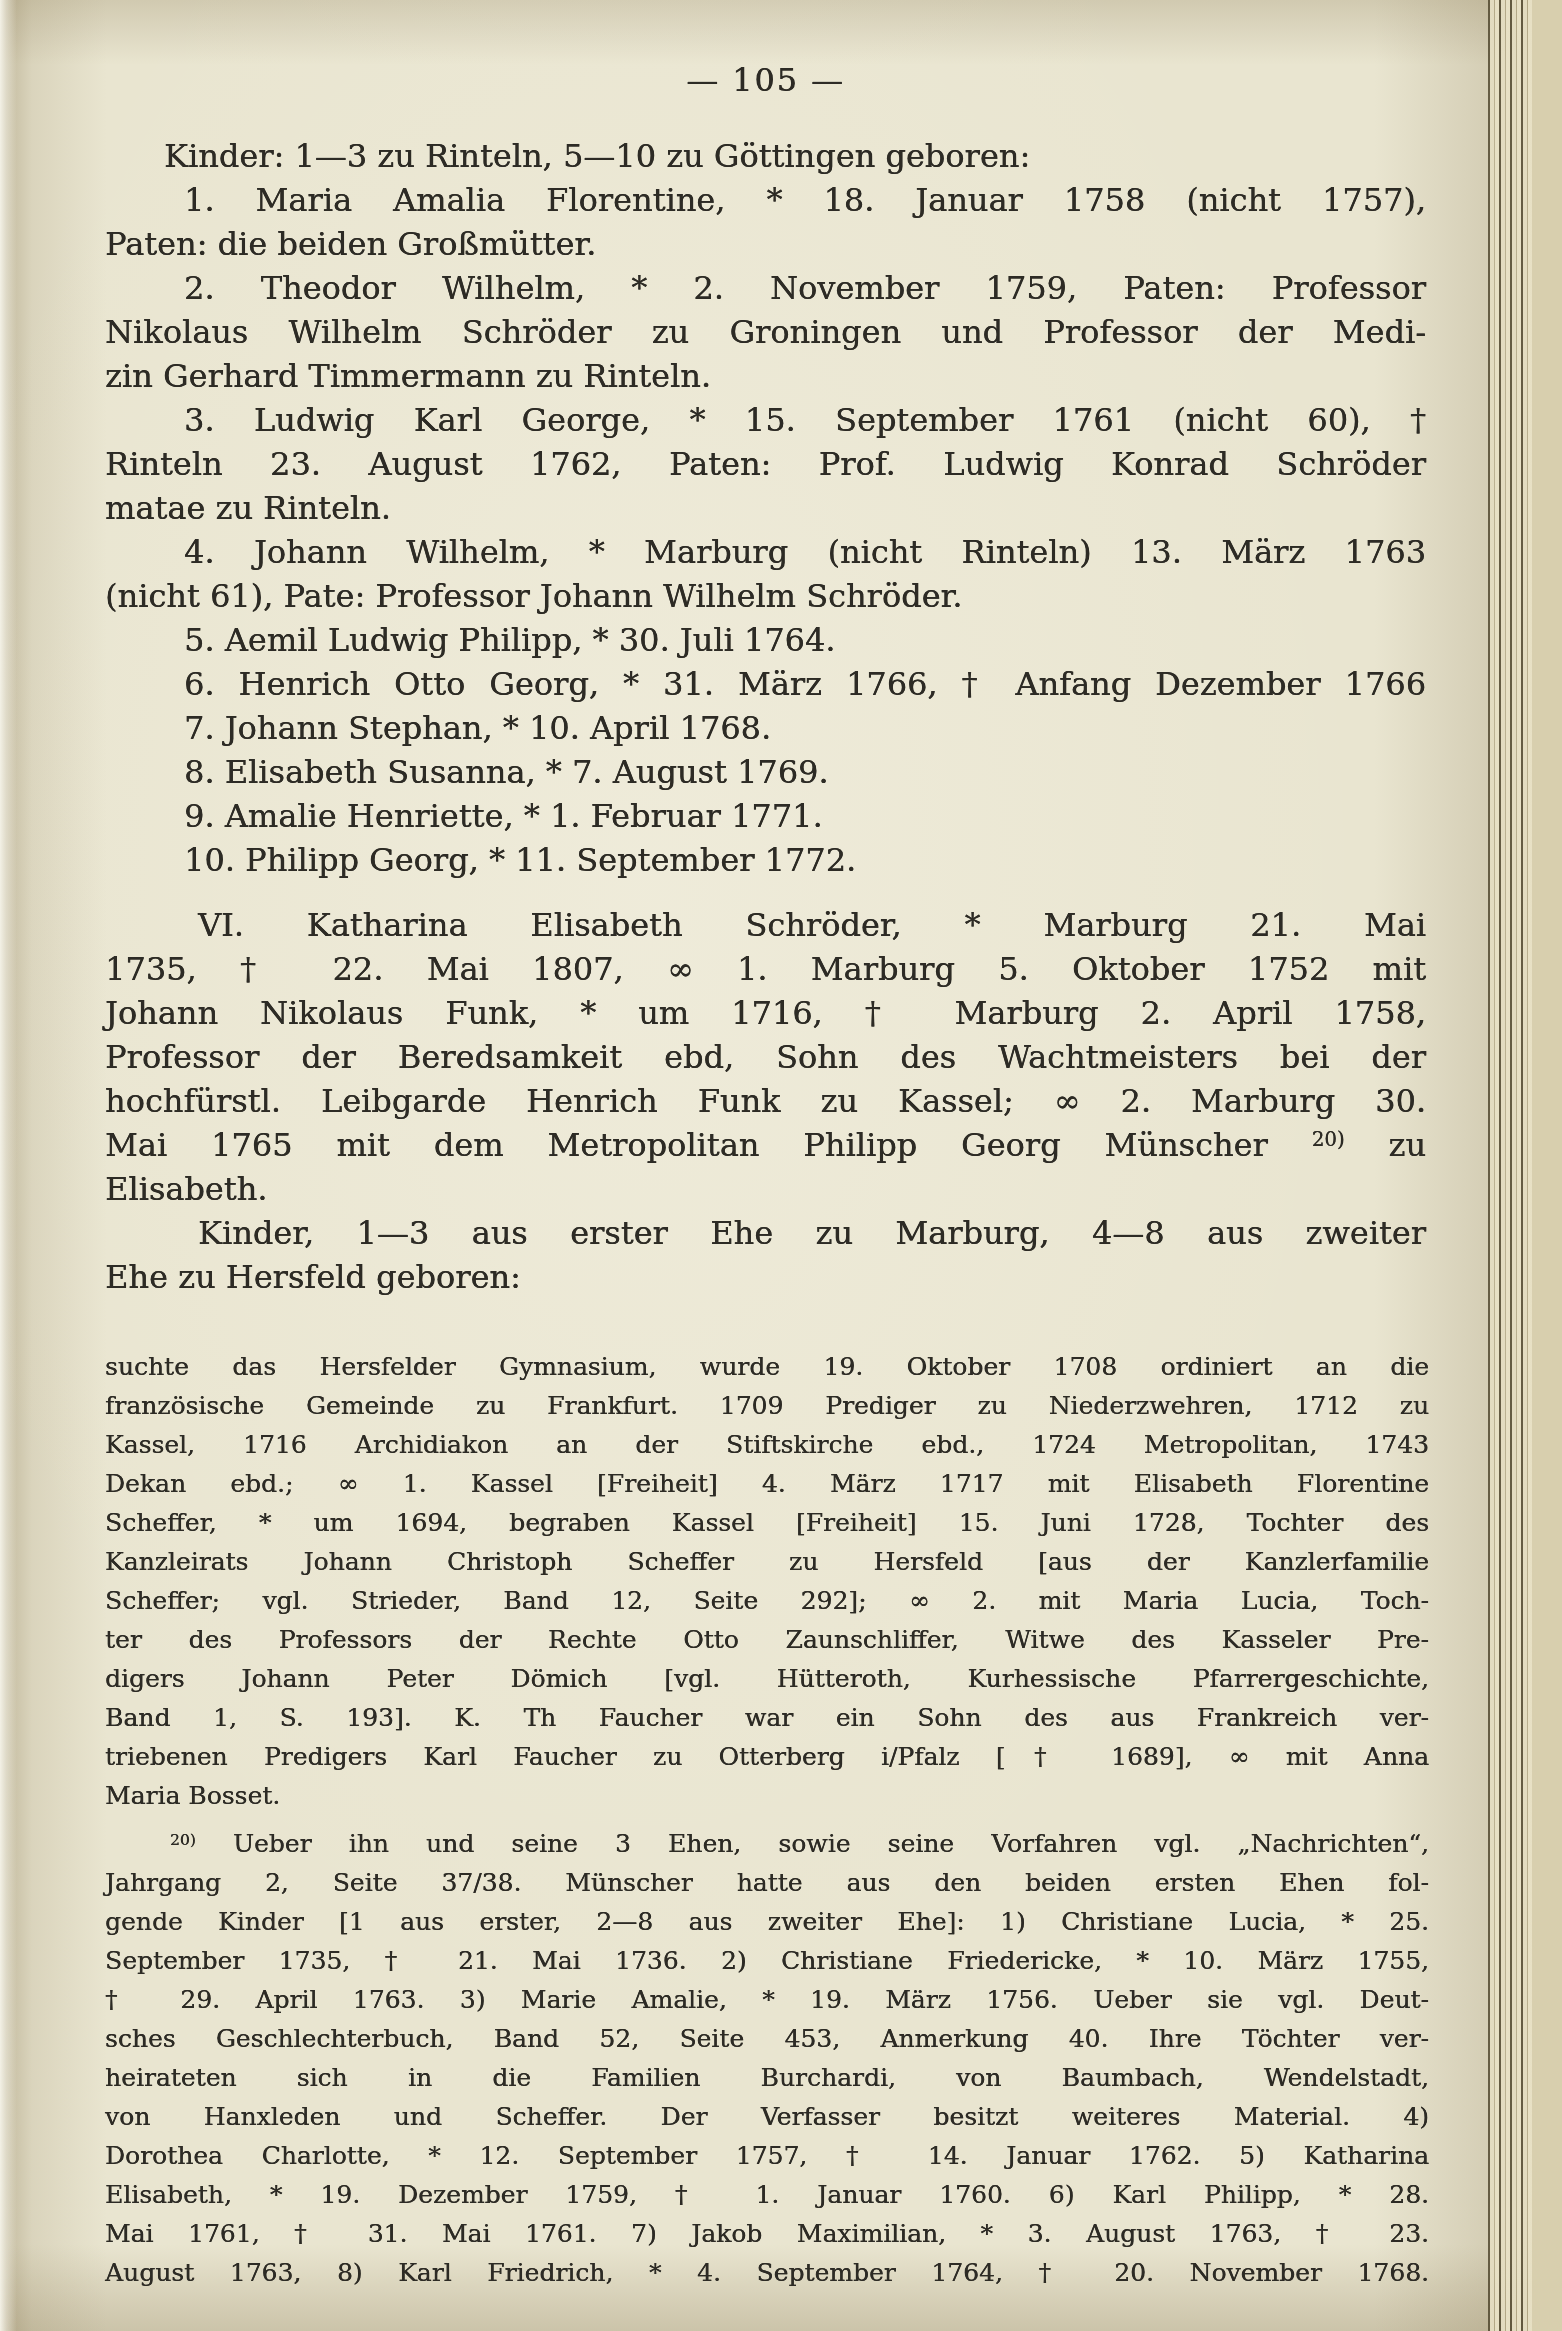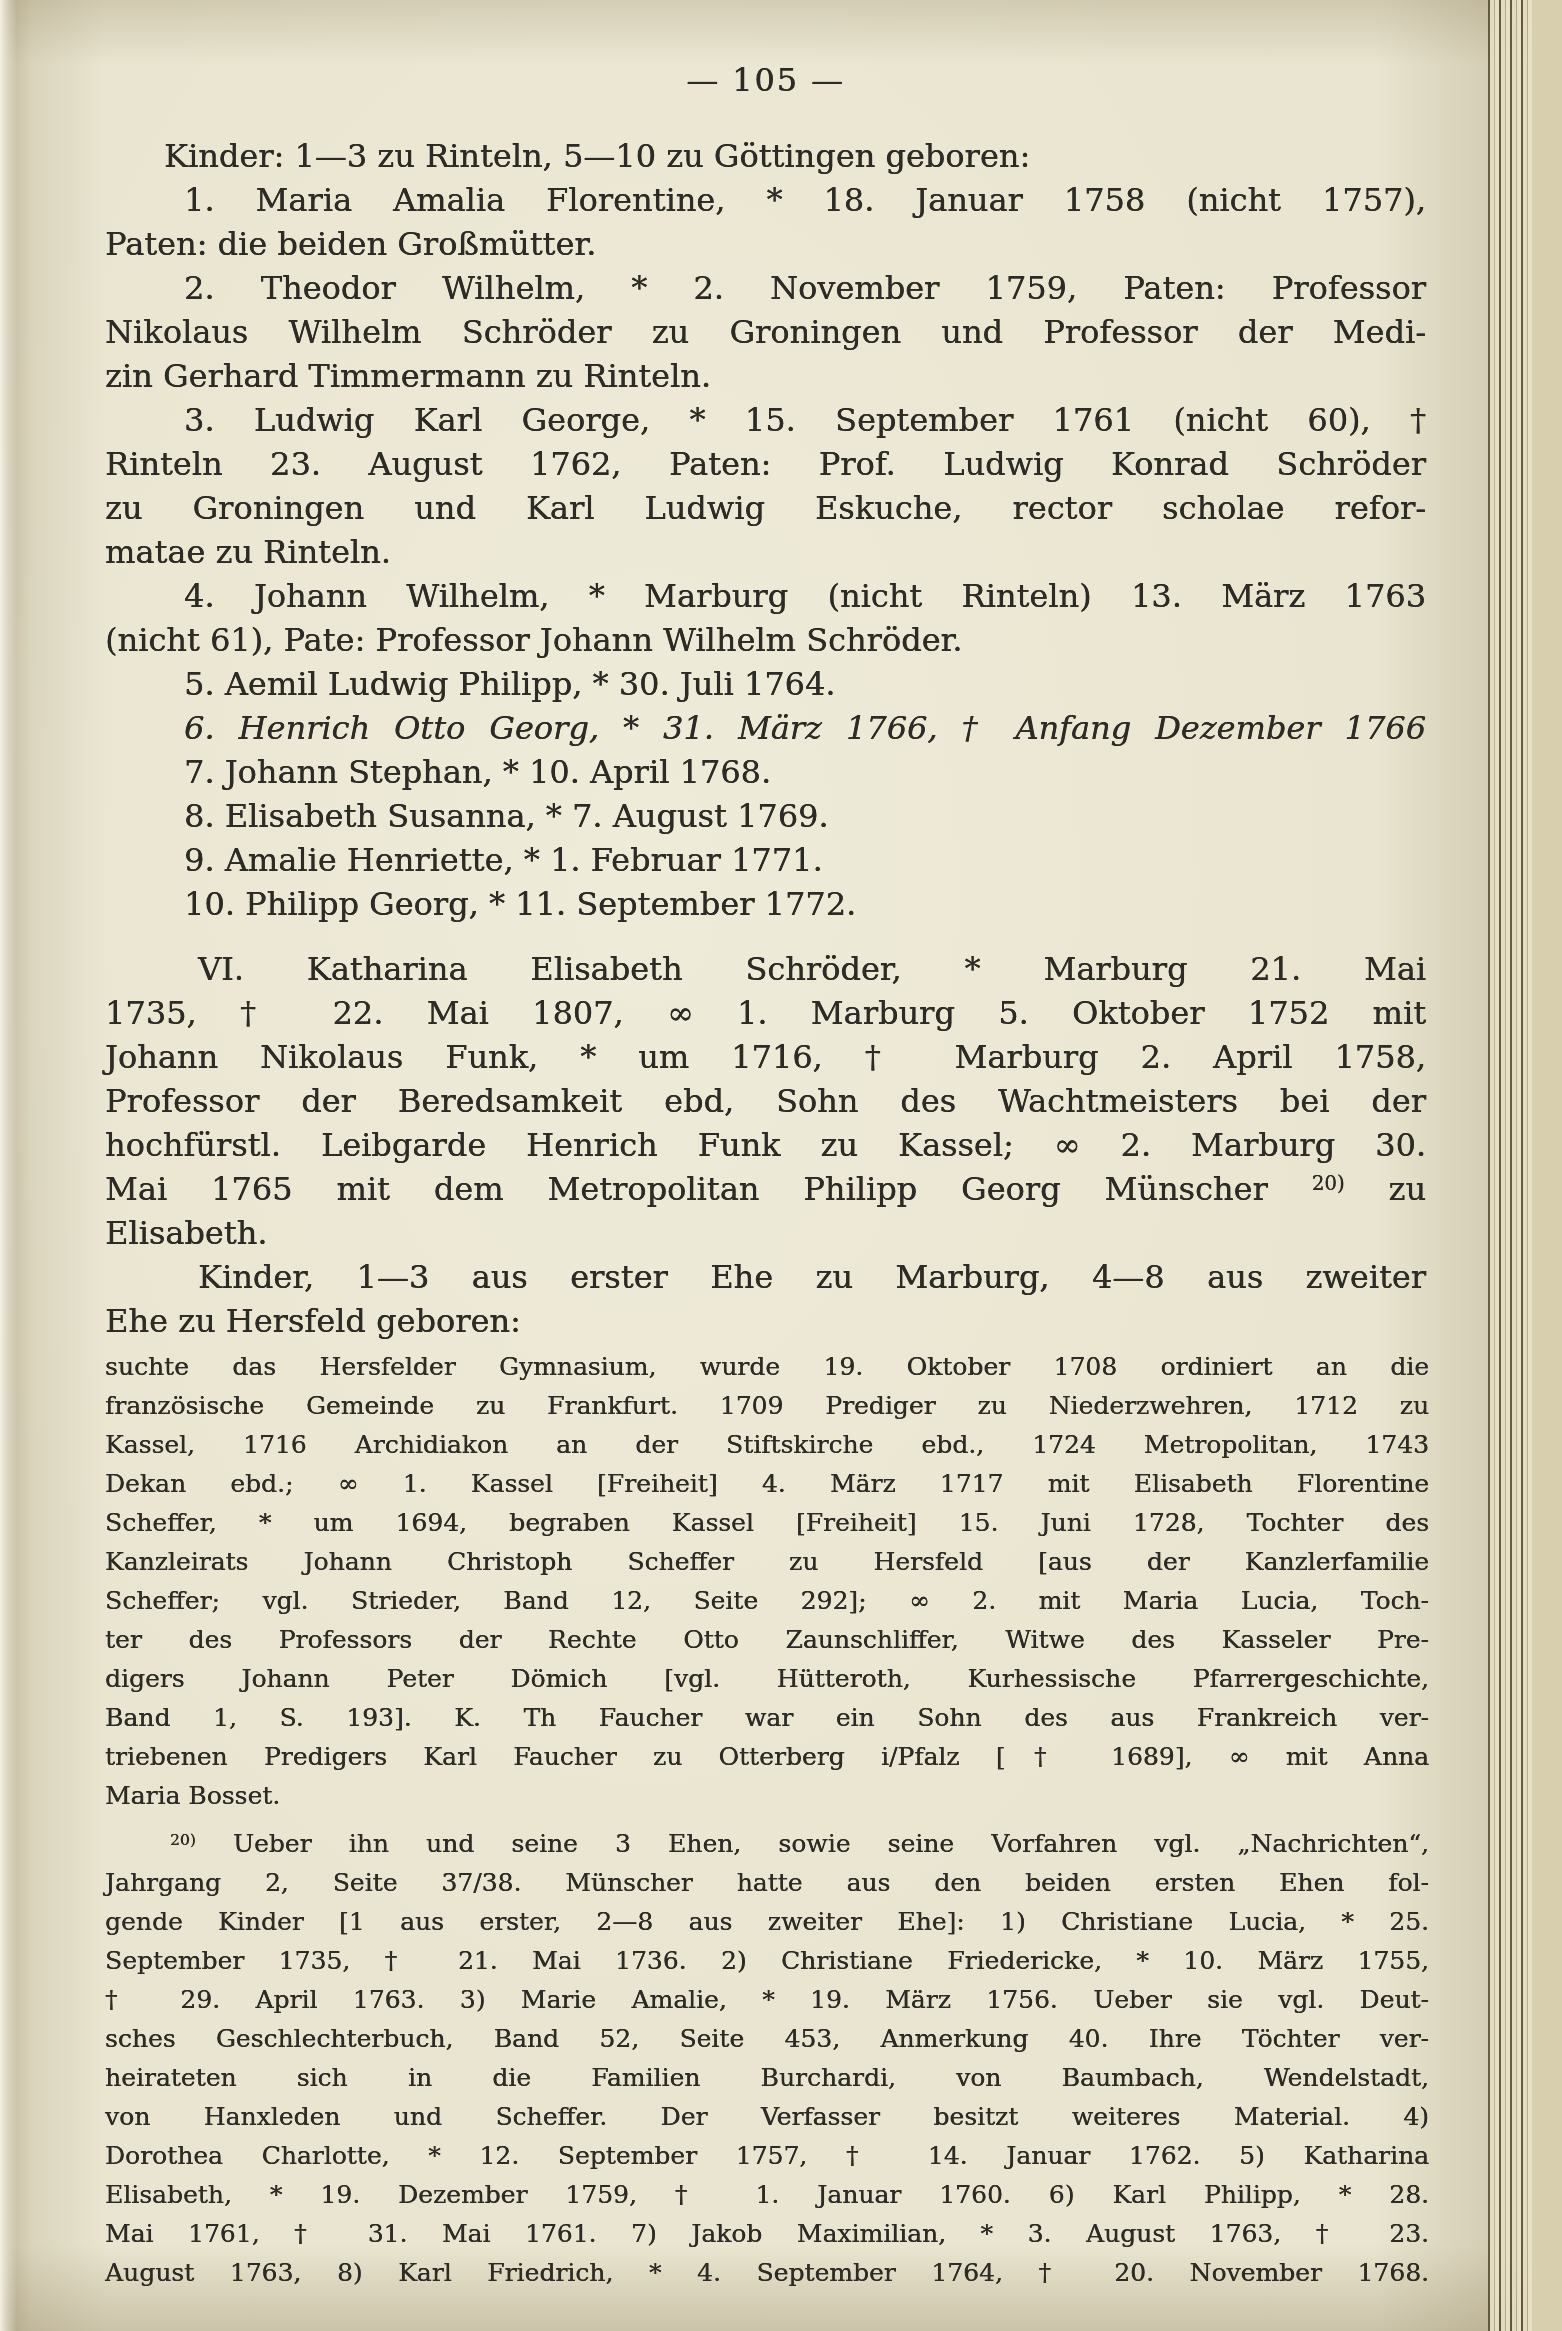--- a/index.html
+++ b/index.html
@@ -110,7 +110,6 @@
       <div class="line last"><span>zin Gerhard Timmermann zu Rinteln.</span></div>
       <div class="line" style="text-indent: 79px;"><span>3. Ludwig Karl George, * 15. September 1761 (nicht 60), †</span></div>
       <div class="line"><span>Rinteln 23. August 1762, Paten: Prof. Ludwig Konrad Schröder</span></div>
-      <div class="line"><span>zu Groningen und Karl Ludwig Eskuche, rector scholae refor-</span></div>
       <div class="line last"><span>matae zu Rinteln.</span></div>
       <div class="line" style="text-indent: 79px;"><span>4. Johann Wilhelm, * Marburg (nicht Rinteln) 13. März 1763</span></div>
       <div class="line last"><span>(nicht 61), Pate: Professor Johann Wilhelm Schröder.</span></div>

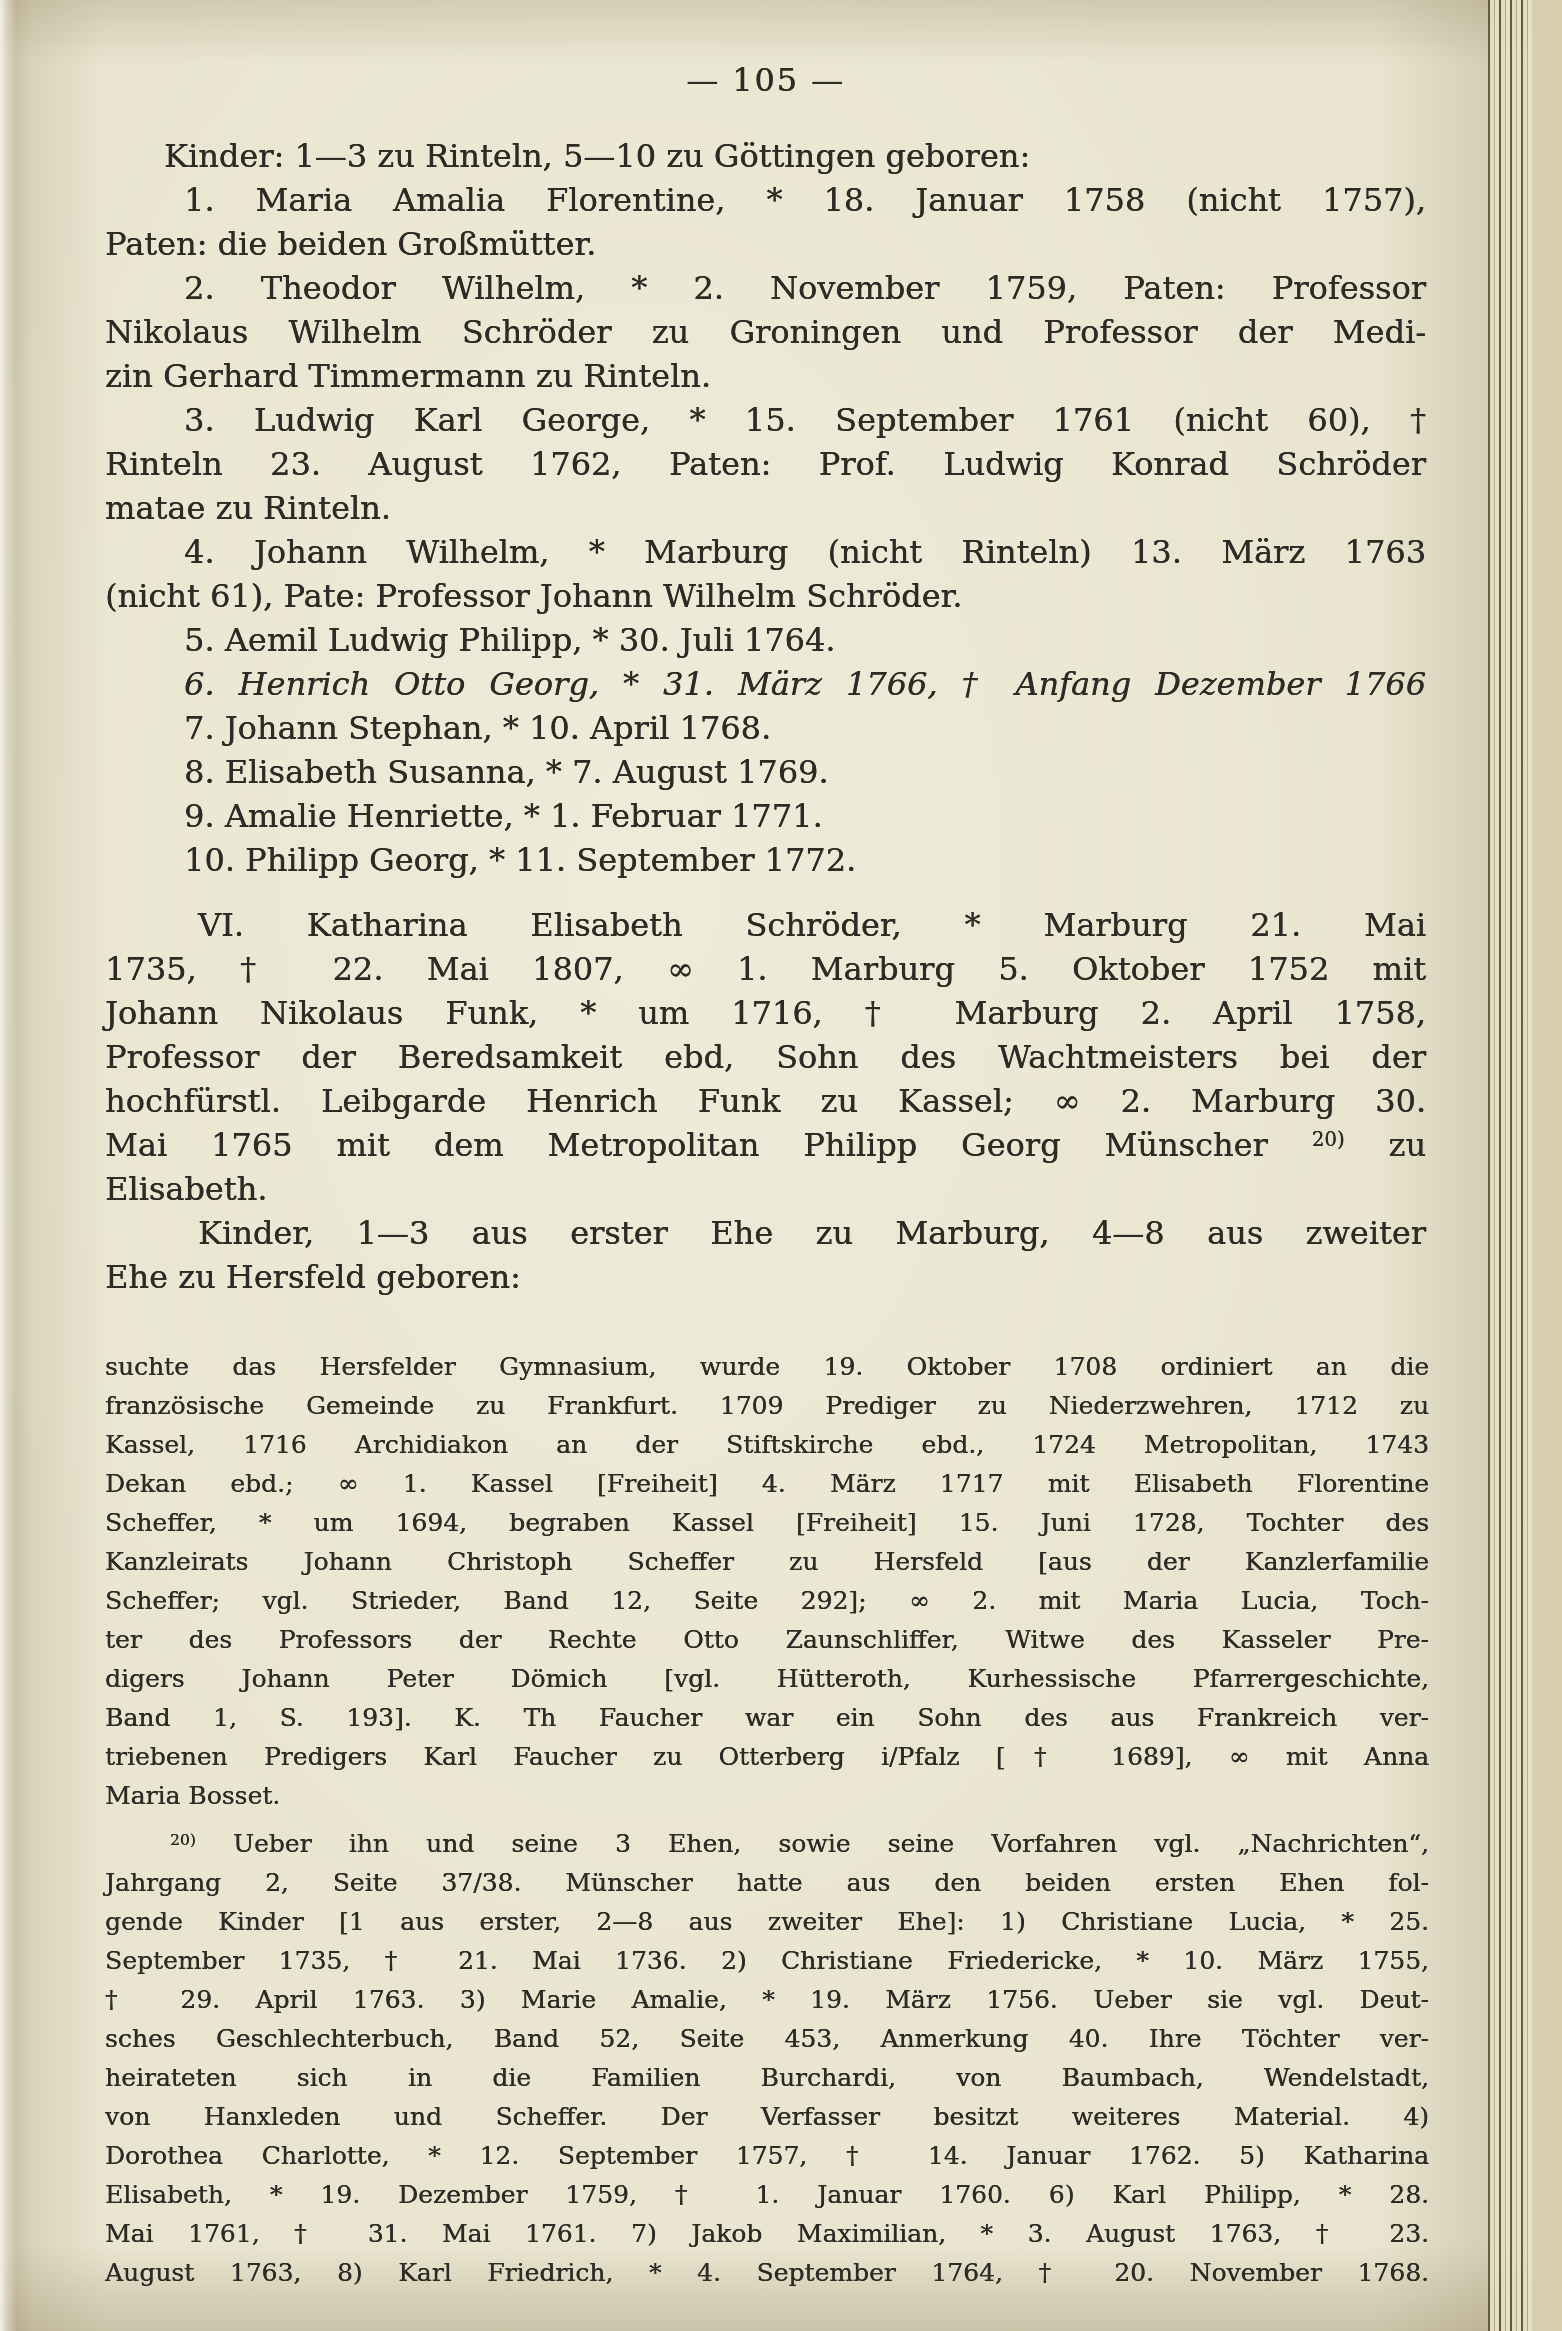--- a/index.html
+++ b/index.html
@@ -114,7 +114,7 @@
       <div class="line" style="text-indent: 79px;"><span>4. Johann Wilhelm, * Marburg (nicht Rinteln) 13. März 1763</span></div>
       <div class="line last"><span>(nicht 61), Pate: Professor Johann Wilhelm Schröder.</span></div>
       <div class="line last" style="text-indent: 79px;"><span>5. Aemil Ludwig Philipp, * 30. Juli 1764.</span></div>
-      <div class="line" style="text-indent: 79px; font-style: italic;"><span>6. Henrich Otto Georg, * 31. März 1766, † Anfang Dezember 1766</span></div>
+      <div class="line" style="text-indent: 79px;"><span>6. Henrich Otto Georg, * 31. März 1766, † Anfang Dezember 1766</span></div>
       <div class="line last" style="text-indent: 79px;"><span>7. Johann Stephan, * 10. April 1768.</span></div>
       <div class="line last" style="text-indent: 79px;"><span>8. Elisabeth Susanna, * 7. August 1769.</span></div>
       <div class="line last" style="text-indent: 79px;"><span>9. Amalie Henriette, * 1. Februar 1771.</span></div>

